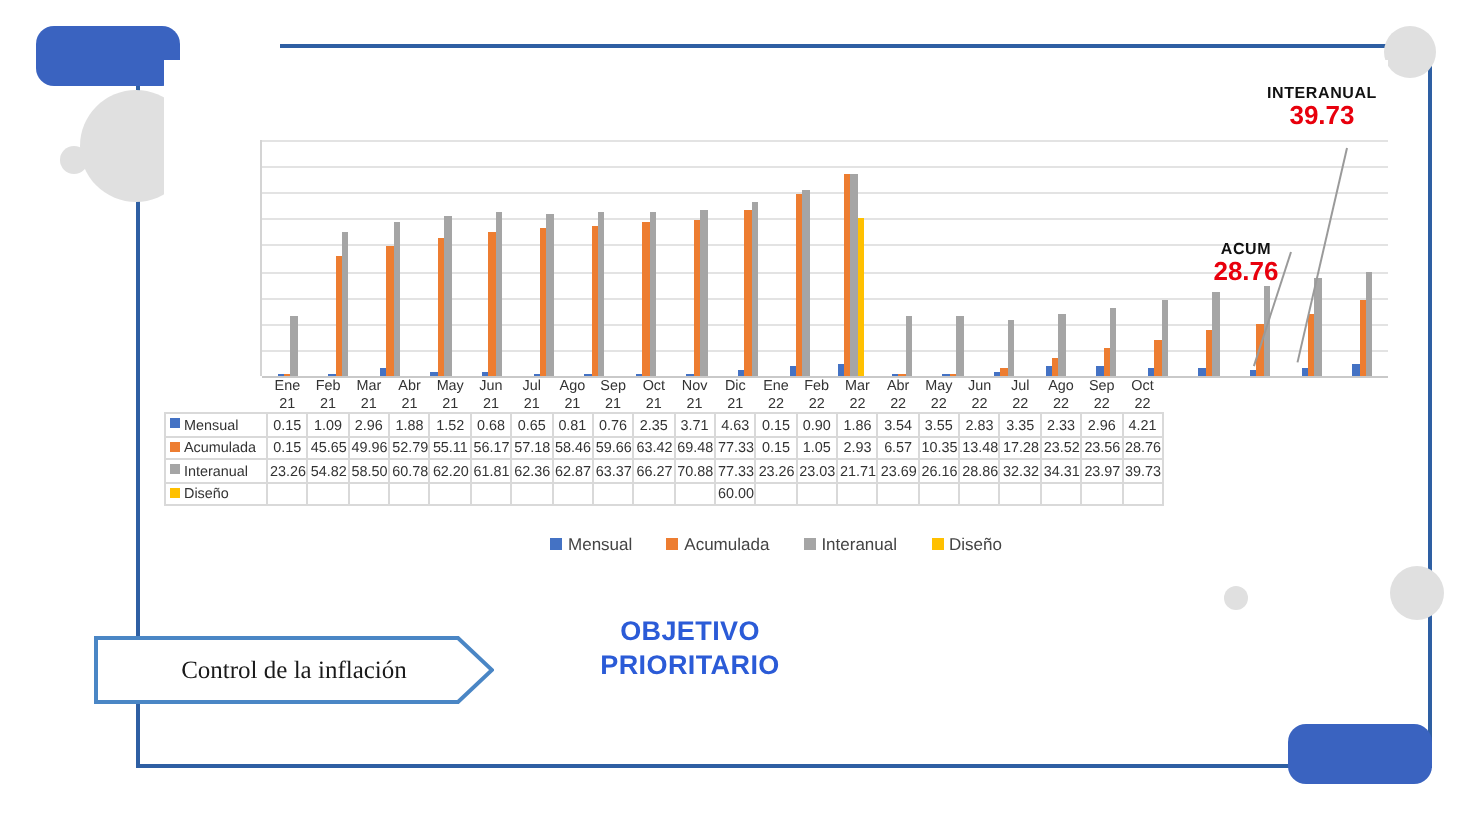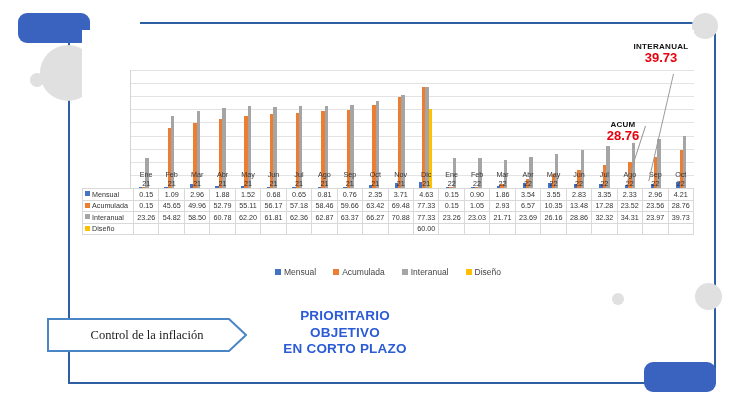--- a/index.html
+++ b/index.html
@@ -74,7 +74,7 @@
 
   
   #data-table{
-    position:absolute;left:0;top:140px;width:612px;
+    position:absolute;left:0;top:158px;width:500px;
     border-collapse:collapse;
     table-layout:fixed;
   }

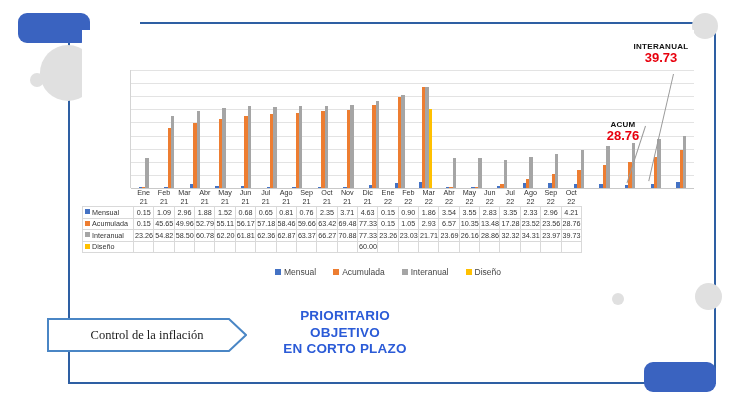--- a/index.html
+++ b/index.html
@@ -492,8 +492,8 @@
     </div>
 
     <div id="objetivo">
+      <div>OBJETIVO</div>
       <div>PRIORITARIO</div>
-      <div>OBJETIVO</div>
       <div>EN CORTO PLAZO</div>
     </div>
 

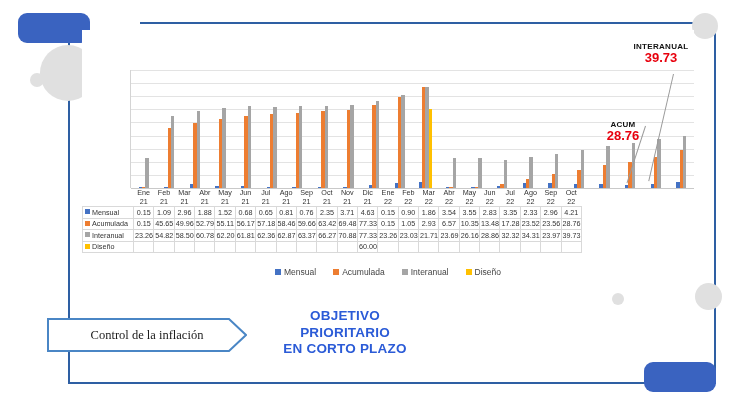--- a/index.html
+++ b/index.html
@@ -494,7 +494,6 @@
     <div id="objetivo">
       <div>OBJETIVO</div>
       <div>PRIORITARIO</div>
-      <div>EN CORTO PLAZO</div>
     </div>
 
 

